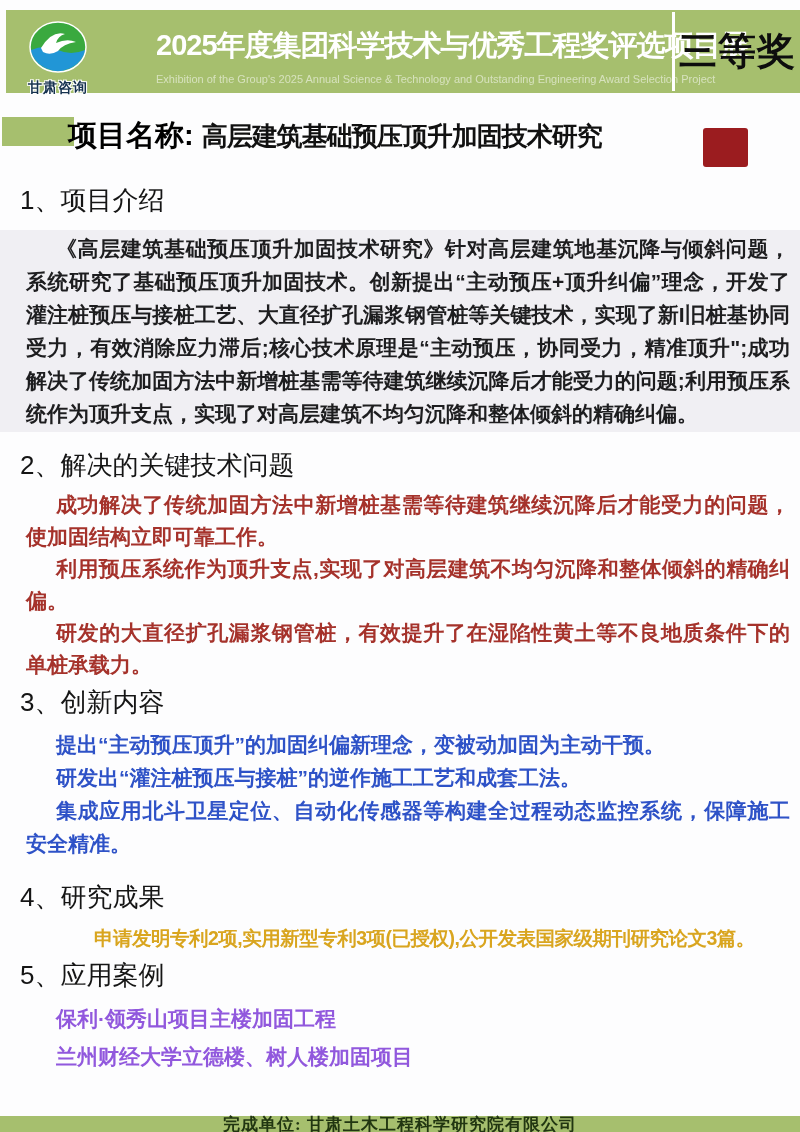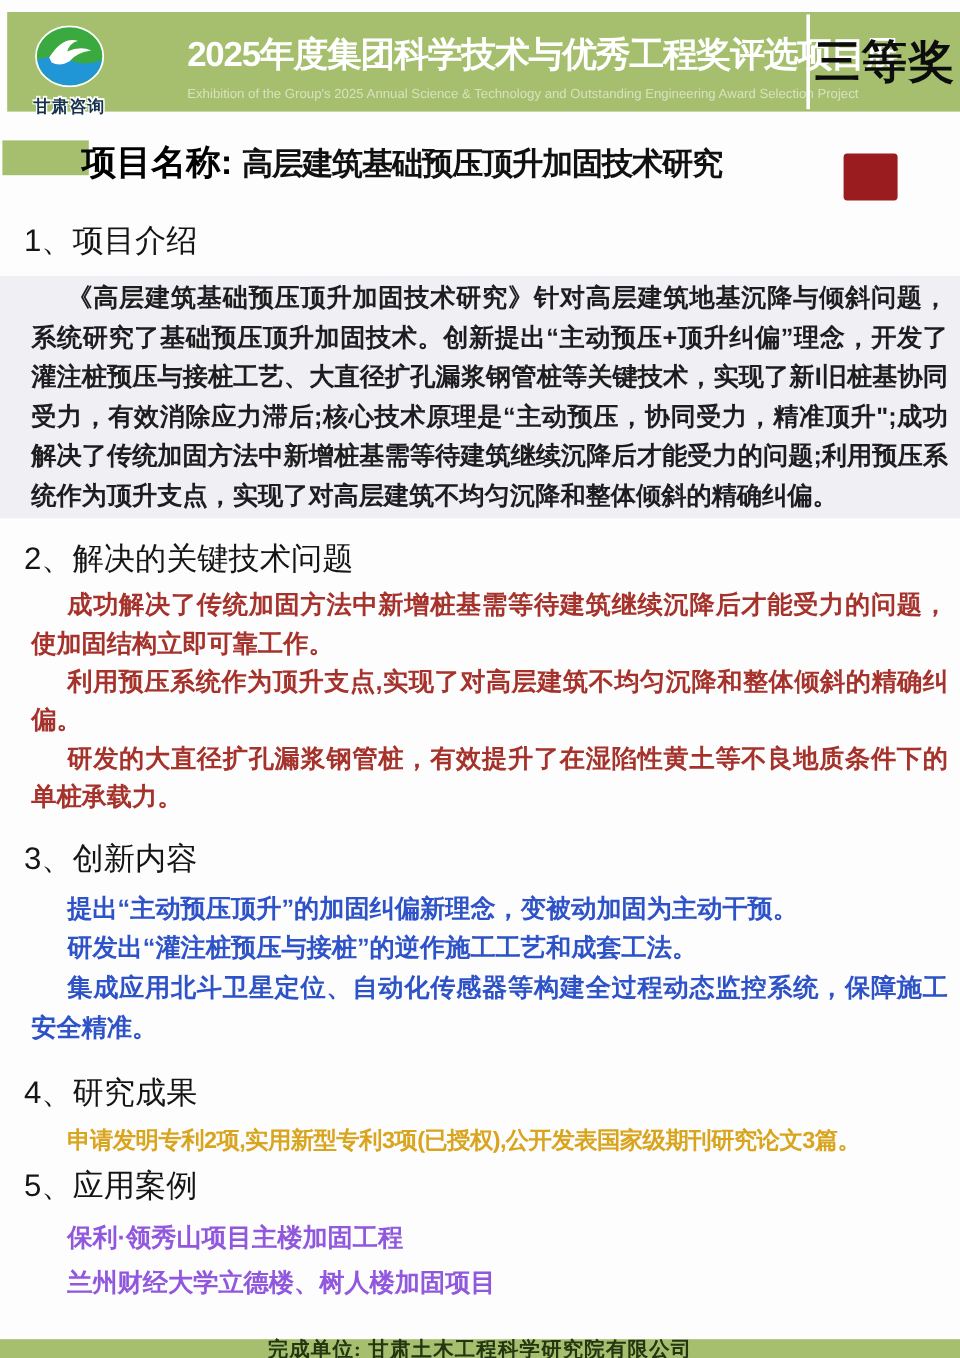--- a/index.html
+++ b/index.html
@@ -41,7 +41,7 @@
   #s2-heading { margin-top:16px; }
   .grp-red { margin-top:7px; }
   .grp-red .para { color:#a5322b; line-height:32px; }
-  #s3-heading { margin-top:17px; }
+  #s3-heading { margin-top:4px; }
   .grp-blue { margin-top:9px; }
   .grp-blue .para { color:#2e52c7; }
   #s4-heading { margin-top:20px; }

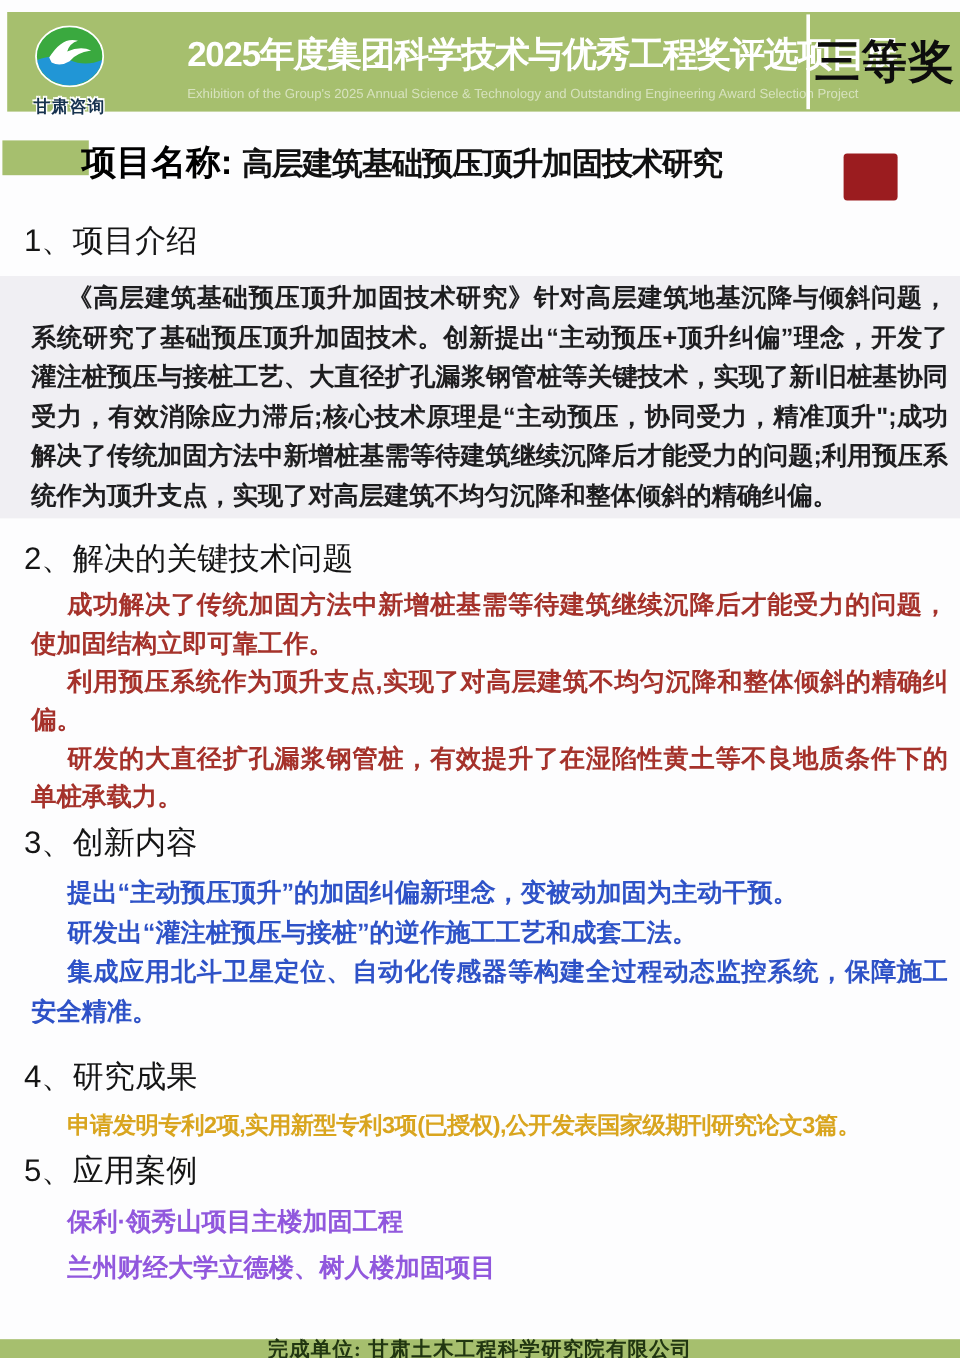--- a/index.html
+++ b/index.html
@@ -45,7 +45,7 @@
   .grp-blue { margin-top:9px; }
   .grp-blue .para { color:#2e52c7; }
   #s4-heading { margin-top:20px; }
-  .grp-gold { margin-top:11px; }
+  .grp-gold { margin-top:11px;margin-left:38px; }
   .grp-gold .para { color:#d9a51f; font-size:19.5px; line-height:27px; letter-spacing:-0.5px; white-space:nowrap; text-align:left; }
   #s5-heading { margin-top:6px; }
   .grp-purple { margin-top:8px; }

